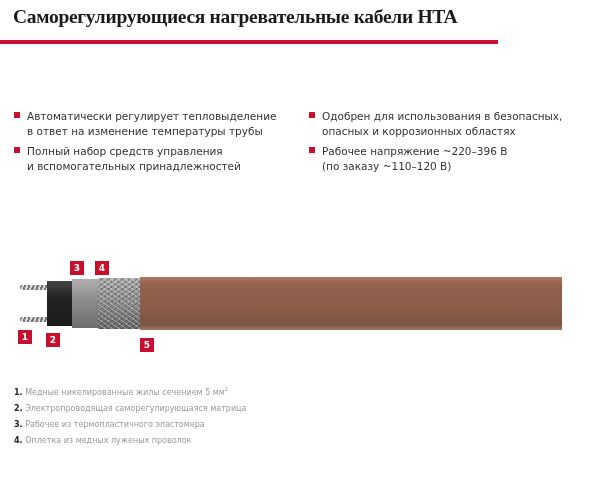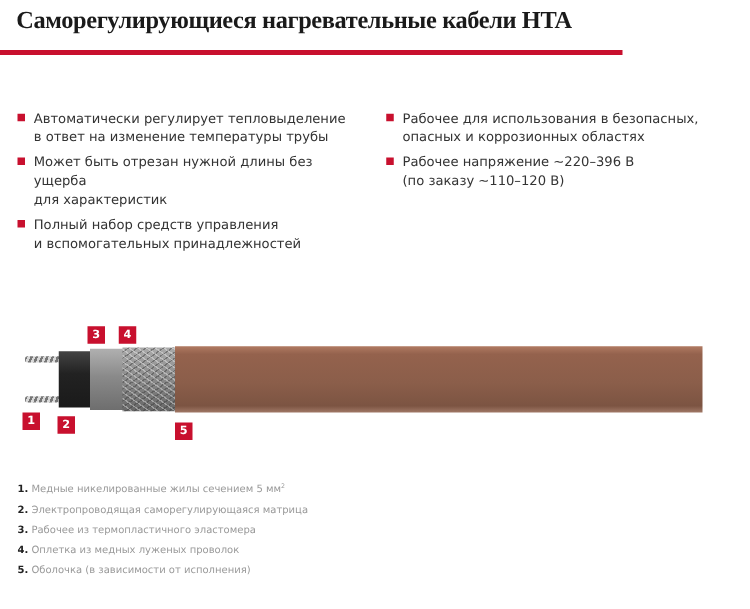--- a/index.html
+++ b/index.html
@@ -18,7 +18,7 @@
       position: absolute; left: 0; top: 40px; width: 498px; height: 4px;
       background: #c8102e;
     }
-    .bullets { position: absolute; font-size: 10.5px; line-height: 15px; color: #333; }
+    .bullets { position: absolute; font-size: 10.5px; line-height: 15px; color: #333; margin-top: 21px; }
     .bullets.left { left: 14px; top: 88px; width: 280px; }
     .bullets.right { left: 309px; top: 88px; width: 290px; }
     .bullet { position: relative; padding-left: 13px; margin-bottom: 5px; }

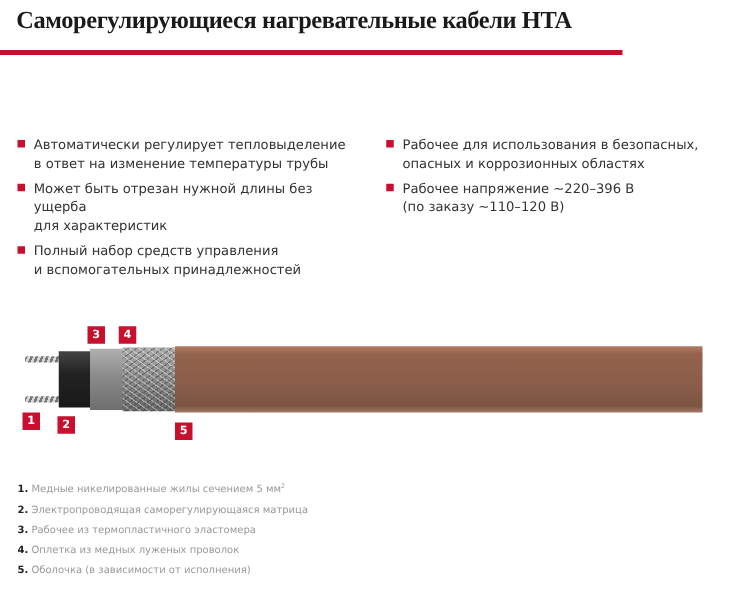--- a/index.html
+++ b/index.html
@@ -92,7 +92,7 @@
 <div class="bullets right">
   <div class="bullet">
     <span class="sq"></span>
-    <span class="txt">Рабочее для использования в безопасных,
+    <span class="txt">Одобрен для использования в безопасных,
 опасных и коррозионных областях</span>
   </div>
   <div class="bullet">

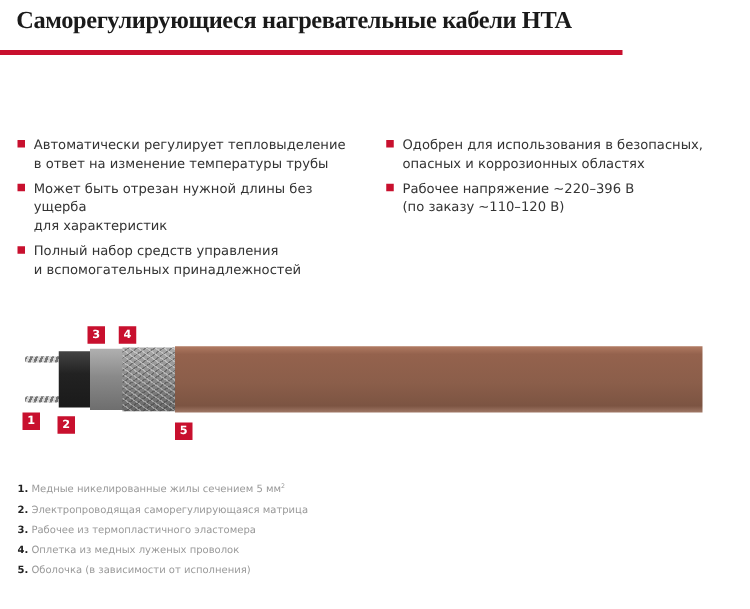--- a/index.html
+++ b/index.html
@@ -79,11 +79,6 @@
   </div>
   <div class="bullet">
     <span class="sq"></span>
-    <span class="txt">Может быть отрезан нужной длины без ущерба
-для характеристик</span>
-  </div>
-  <div class="bullet">
-    <span class="sq"></span>
     <span class="txt">Полный набор средств управления
 и вспомогательных принадлежностей</span>
   </div>

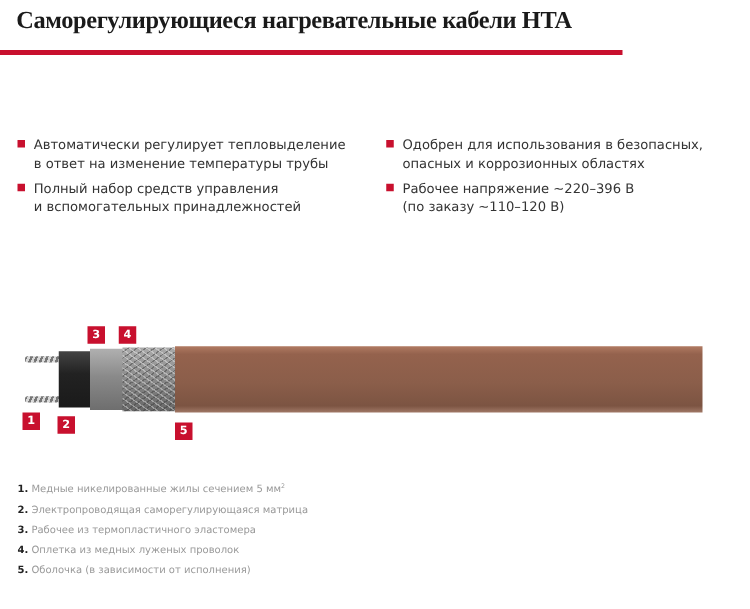--- a/index.html
+++ b/index.html
@@ -129,10 +129,6 @@
     <span class="num">4.</span>
     <span>Оплетка из медных луженых проволок</span>
   </div>
-  <div class="legend-item">
-    <span class="num">5.</span>
-    <span>Оболочка (в зависимости от исполнения)</span>
-  </div>
 </div>
 
 </body></html>

